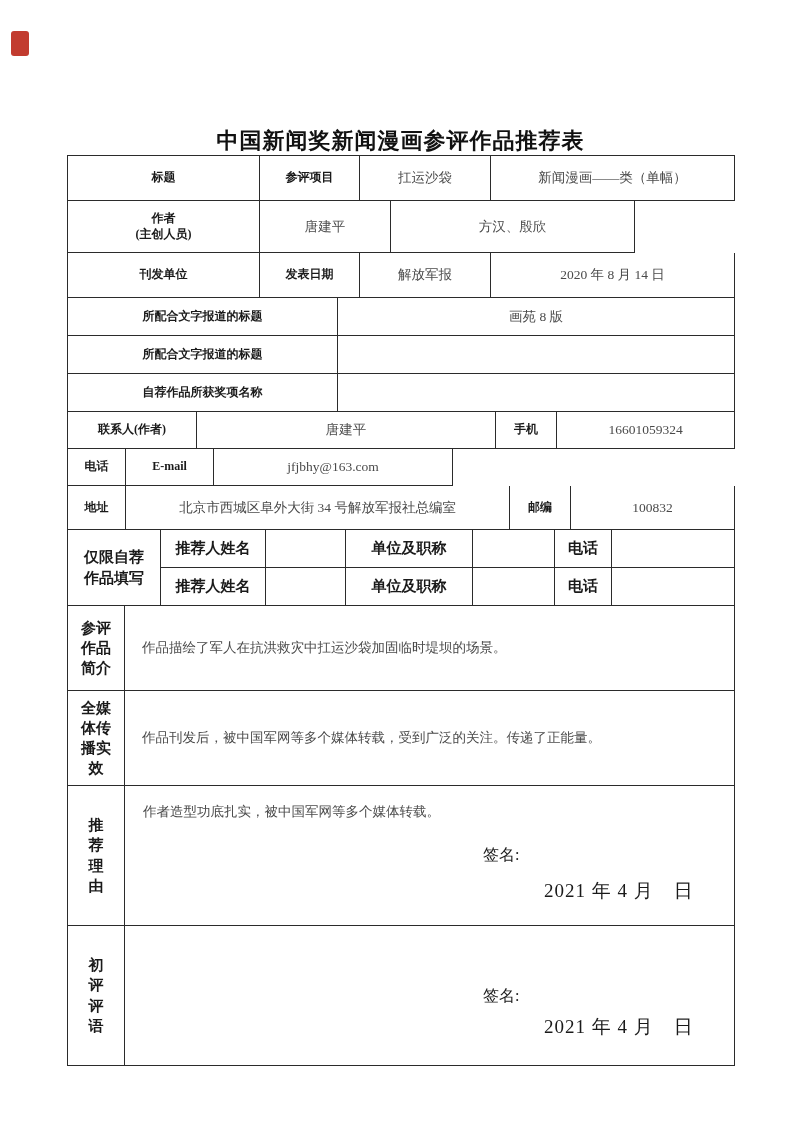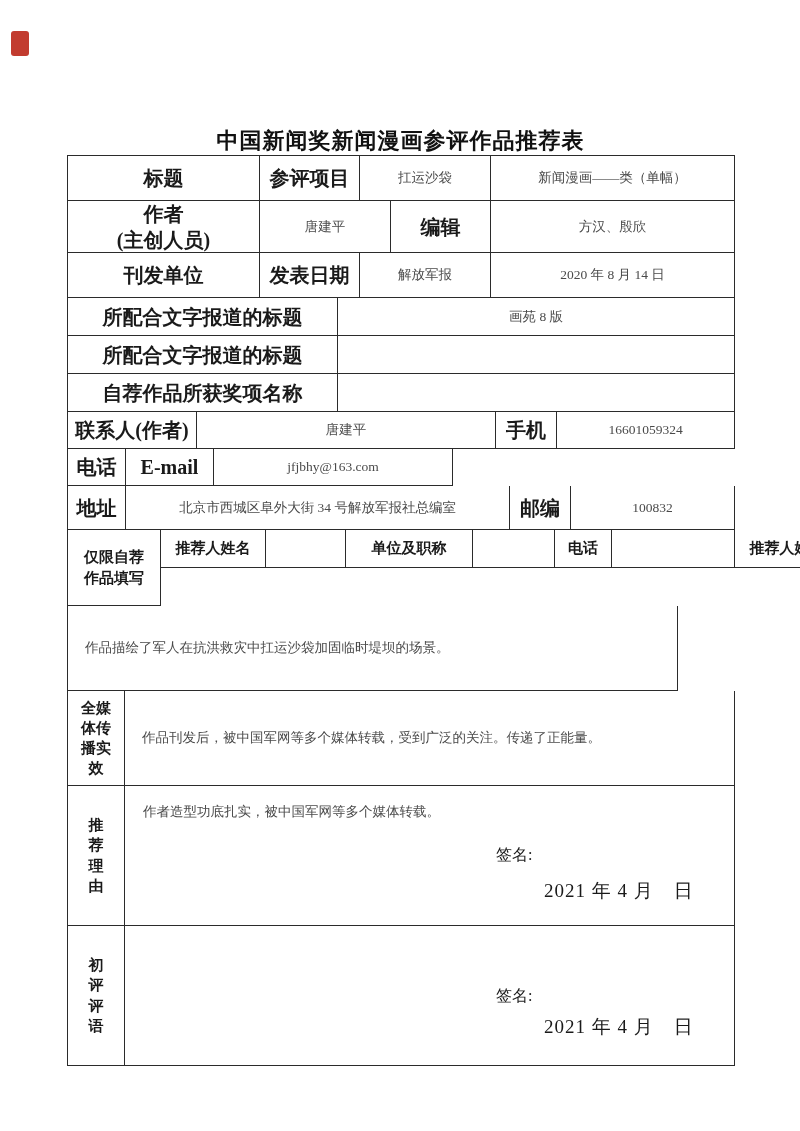--- a/index.html
+++ b/index.html
@@ -9,7 +9,7 @@
   .tbl{position:absolute;left:67px;top:155px;width:668px;border-left:1px solid #2b2b2b;border-top:1px solid #2b2b2b;box-sizing:border-box;background:#fff;}
   .row{display:flex;}
   .c{box-sizing:border-box;border-right:1px solid #2b2b2b;border-bottom:1px solid #2b2b2b;display:flex;align-items:center;justify-content:center;text-align:center;overflow:hidden;}
-  .lbl{font-weight:bold;color:#1a1a1a;font-size:20px;white-space:pre-line;line-height:1.3;}
+  .lbl{font-weight:bold;color:#1a1a1a;font-size:12px;white-space:pre-line;line-height:1.3;}
   .lbl-sm{font-weight:bold;color:#1a1a1a;font-size:15px;white-space:pre-line;line-height:1.35;}
   .val{color:#4a4a4a;font-size:13.5px;}
   .left{justify-content:flex-start;text-align:center;padding-left:17px;padding-right:28px;}

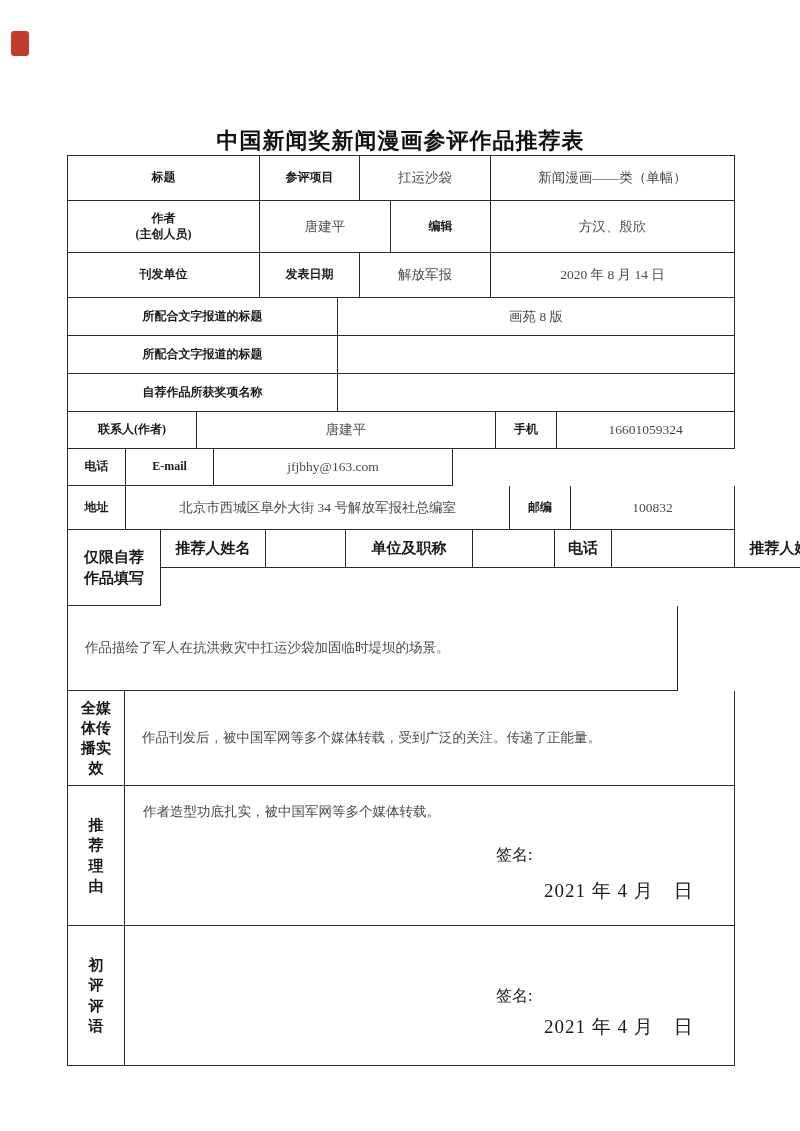--- a/index.html
+++ b/index.html
@@ -39,7 +39,6 @@
     <div class="c lbl" style="width:192px">作者
 (主创人员)</div>
     <div class="c val" style="width:131px">唐建平</div>
-    <div class="c lbl" style="width:100px">编辑</div>
     <div class="c val" style="width:244px">方汉、殷欣</div>
   </div>
 

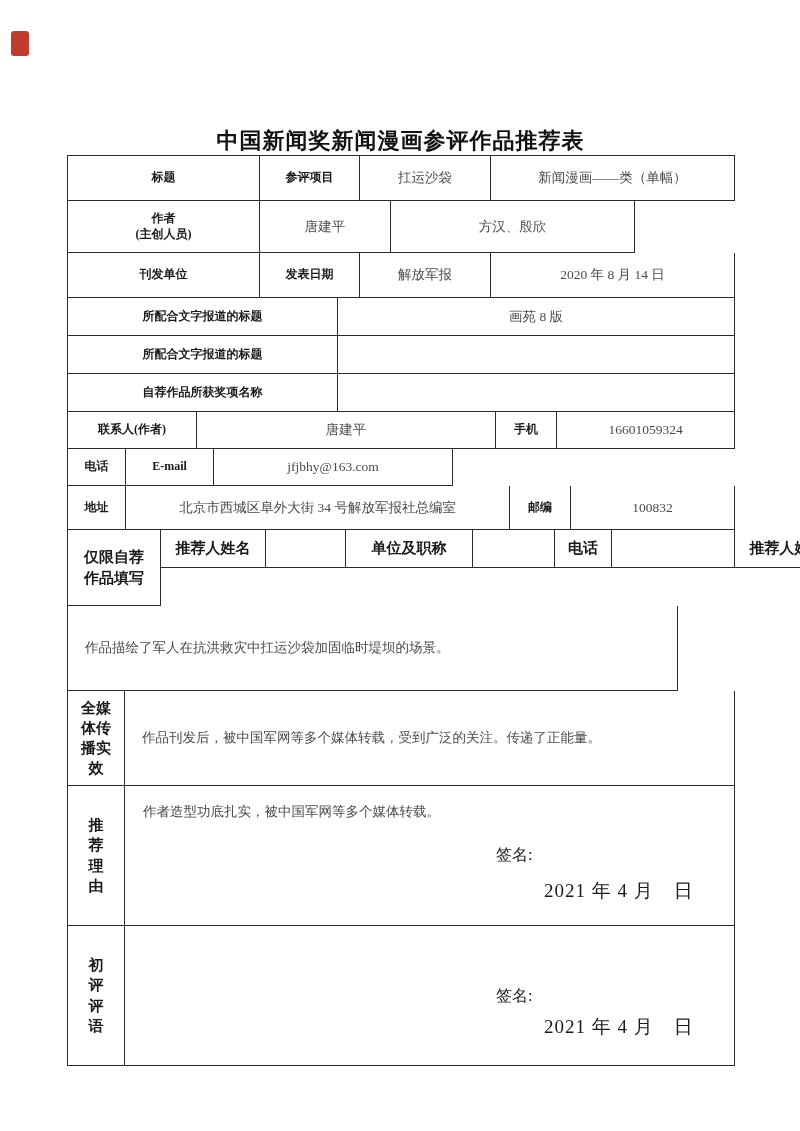--- a/index.html
+++ b/index.html
@@ -13,7 +13,7 @@
   .lbl-sm{font-weight:bold;color:#1a1a1a;font-size:15px;white-space:pre-line;line-height:1.35;}
   .val{color:#4a4a4a;font-size:13.5px;}
   .left{justify-content:flex-start;text-align:center;padding-left:17px;padding-right:28px;}
-  .stack{display:flex;}
+  .stack{display:flex;flex-direction:column;}
   .relcell{position:relative;}
   .free-content{position:absolute;top:17px;left:18px;right:12px;text-align:left;color:#4a4a4a;font-size:13.5px;}
   .sign{position:absolute;left:371px;font-size:16px;color:#1a1a1a;}

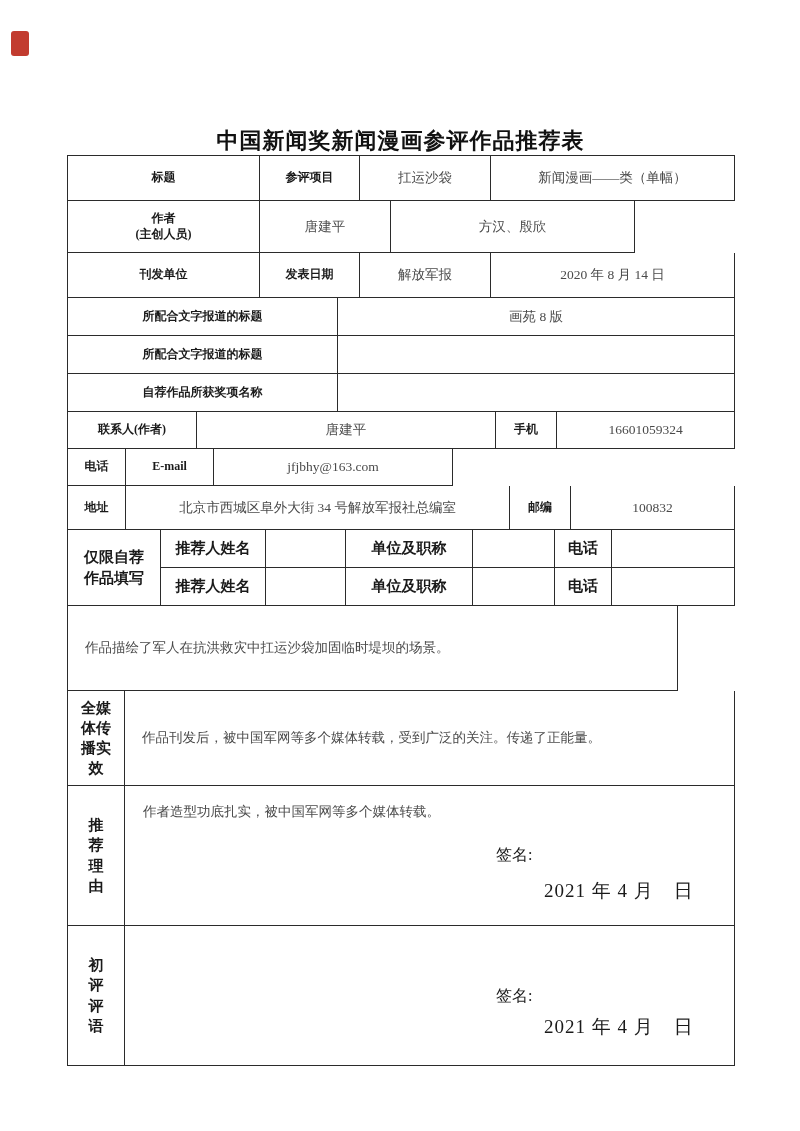--- a/index.html
+++ b/index.html
@@ -108,6 +108,9 @@
   </div>
 
   <div class="row" style="height:85px">
+    <div class="c lbl-sm" style="width:57px">参评
+作品
+简介</div>
     <div class="c val left" style="width:610px">作品描绘了军人在抗洪救灾中扛运沙袋加固临时堤坝的场景。</div>
   </div>
 

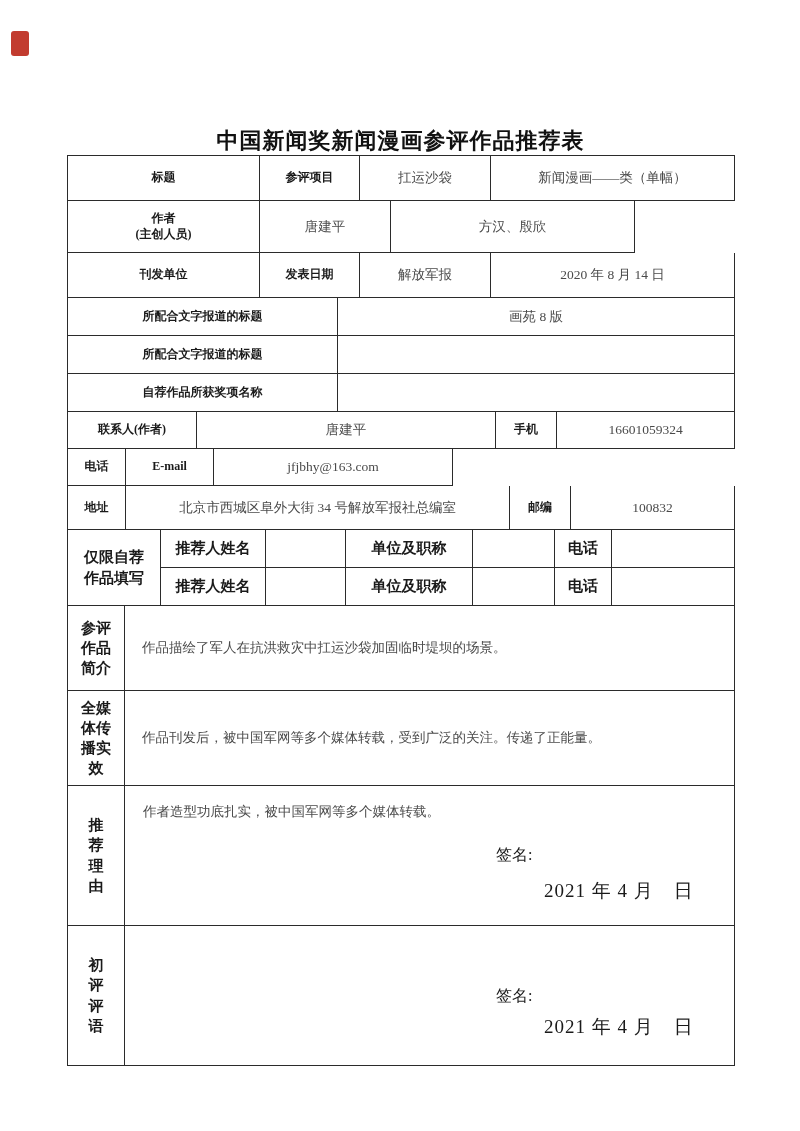--- a/index.html
+++ b/index.html
@@ -16,7 +16,7 @@
   .stack{display:flex;flex-direction:column;}
   .relcell{position:relative;}
   .free-content{position:absolute;top:17px;left:18px;right:12px;text-align:left;color:#4a4a4a;font-size:13.5px;}
-  .sign{position:absolute;left:371px;font-size:16px;color:#1a1a1a;}
+  .sign{position:absolute;left:358px;font-size:16px;color:#1a1a1a;}
   .sigdate{position:absolute;left:419px;font-size:19px;color:#1a1a1a;letter-spacing:1px;}
 </style>
 </head>

